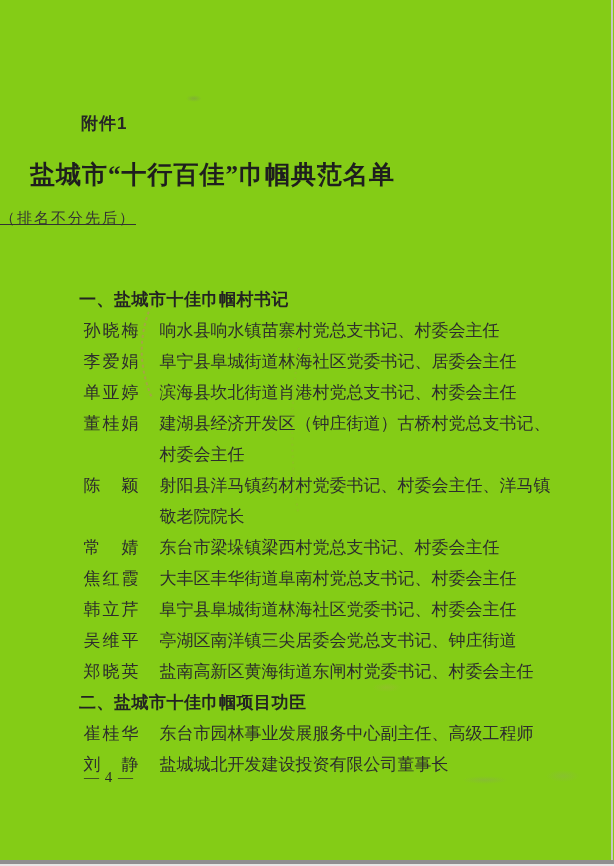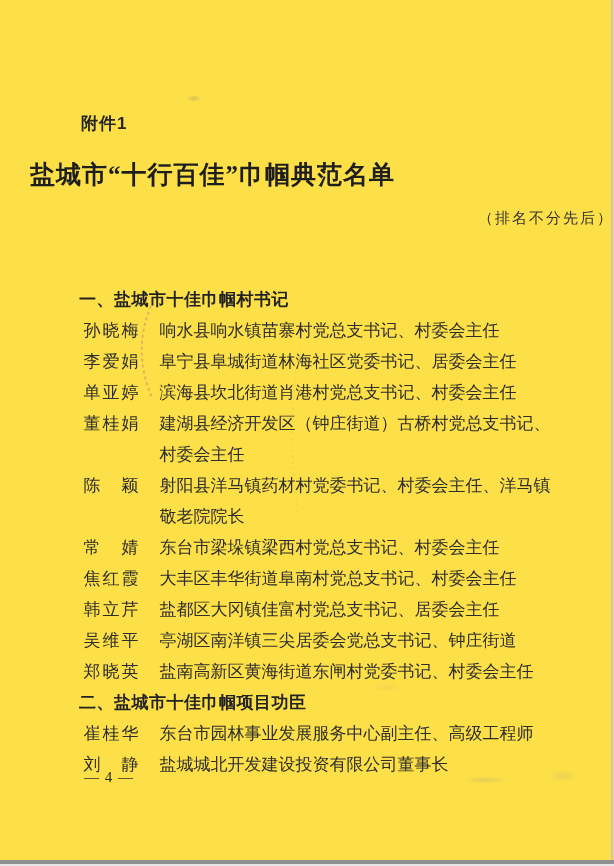--- a/index.html
+++ b/index.html
@@ -11,7 +11,7 @@
     font-family: "Liberation Serif", serif;
     color: #2d2d2d;
   }
-  .page { position: absolute; inset: 0; background: #fde047; }
+  .page { position: absolute; inset: 0; background: #84cc16; }
 
   .attachment-label {
     position: absolute; top: 112px; left: 81px;

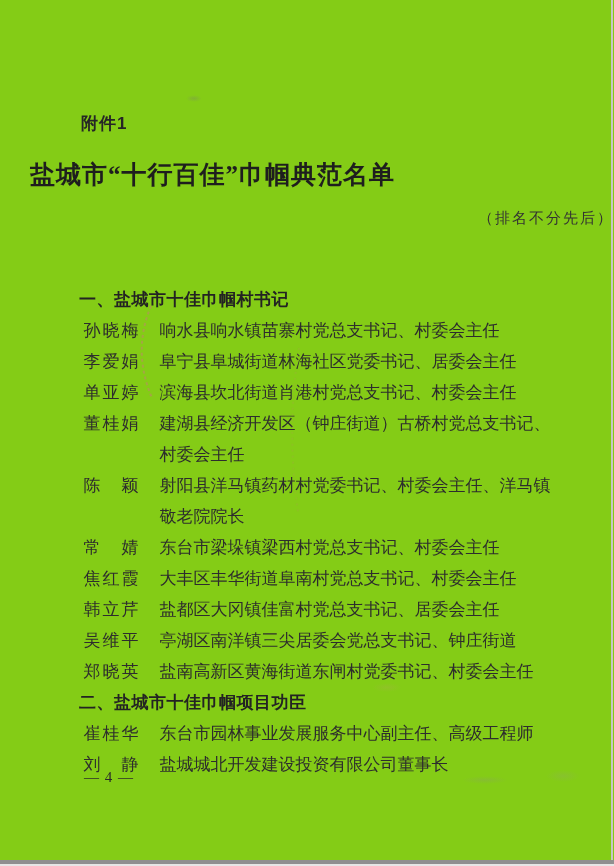--- a/index.html
+++ b/index.html
@@ -28,9 +28,10 @@
   }
   .doc-subtitle {
     position: absolute; top: 209px; left: 0; width: 614px;
-    text-align: right;
+    text-align: left;
     font-size: 15px; color: #333333;
     letter-spacing: 2px;
+    text-decoration: underline;
   }
 
   .content {

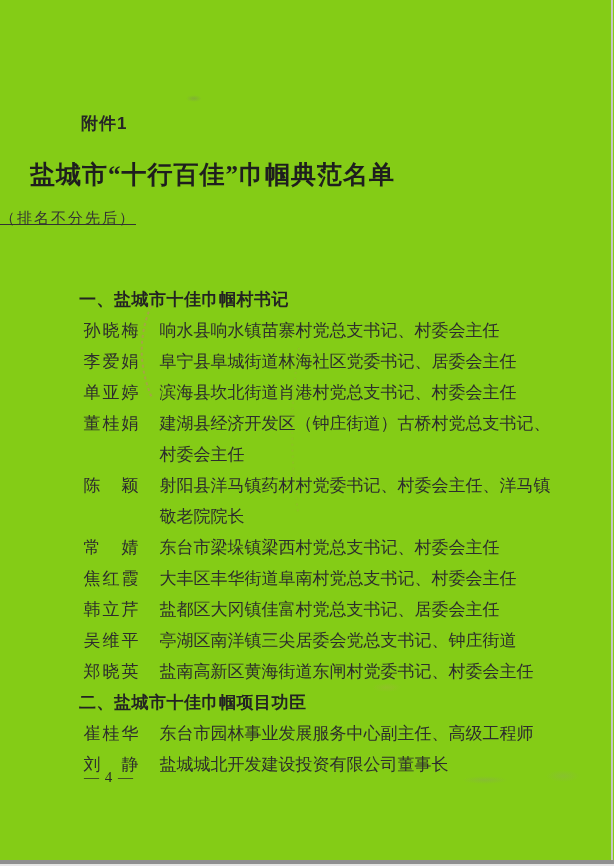--- a/index.html
+++ b/index.html
@@ -134,7 +134,7 @@
     </div>
     <div class="entry">
       <span class="name">韩立芹</span>
-      <span class="position">盐都区大冈镇佳富村党总支书记、居委会主任</span>
+      <span class="position">阜宁县阜城街道林海社区党委书记、村委会主任</span>
     </div>
     <div class="entry">
       <span class="name">吴维平</span>

